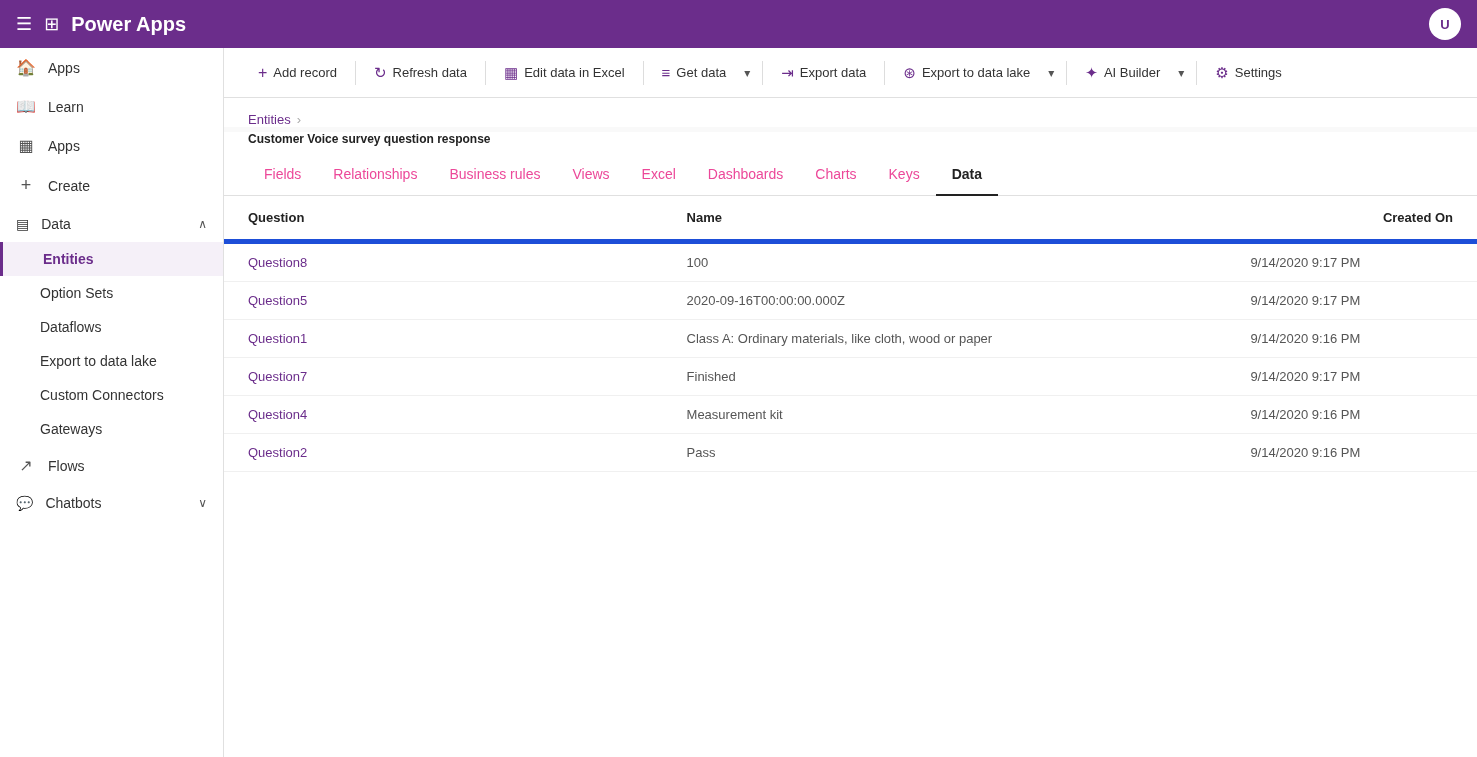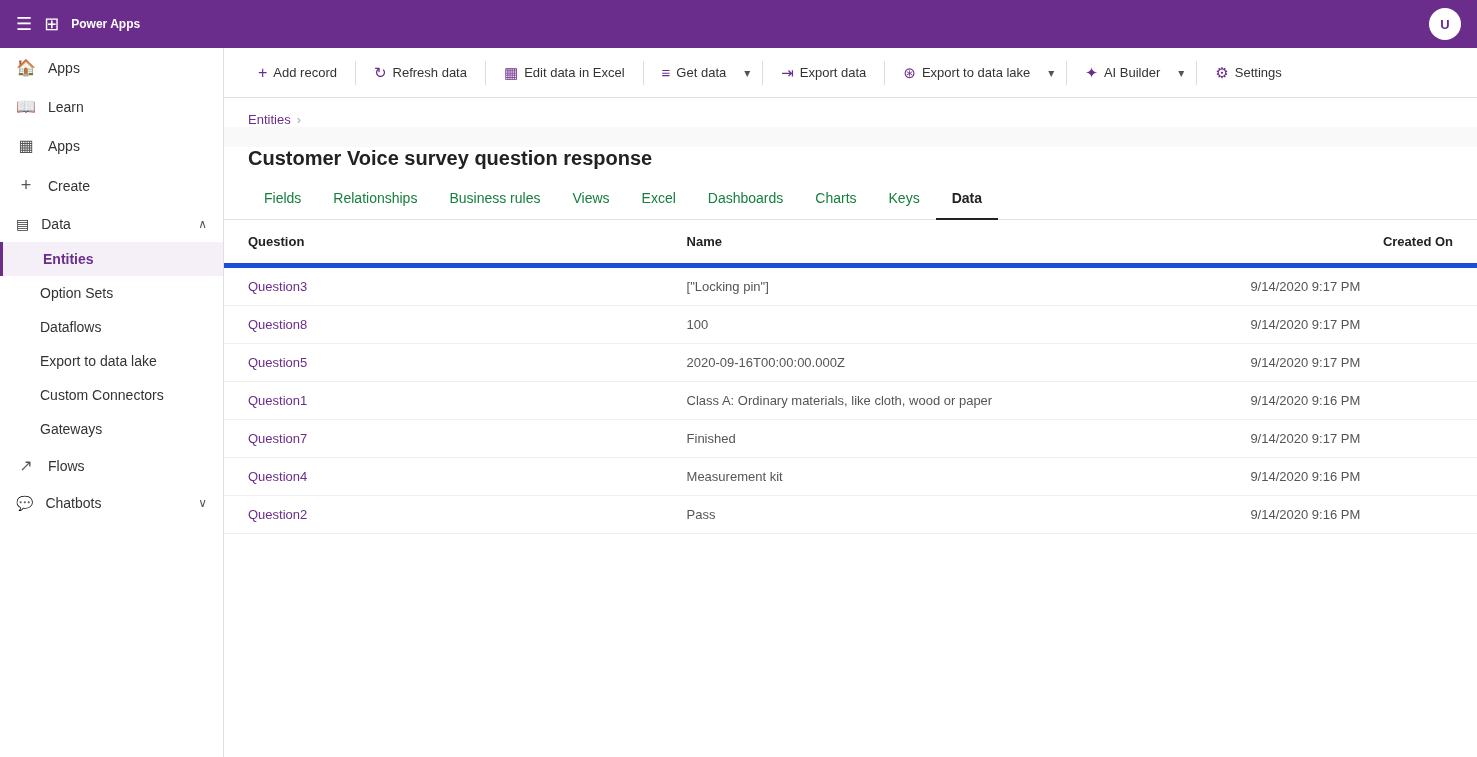--- a/index.html
+++ b/index.html
@@ -177,7 +177,7 @@
   <div class="topbar-left">
     <span style="color:white;font-size:18px;cursor:pointer;">☰</span>
     <span style="color:white;font-size:18px;cursor:pointer;">⊞</span>
-    <span style="color:white;font-weight:600;font-size:12px;">Power Apps</span>
+    <span style="color:white;font-weight:600;font-size:20px;">Power Apps</span>
   </div>
   <div class="topbar-right">
     <div class="topbar-avatar">

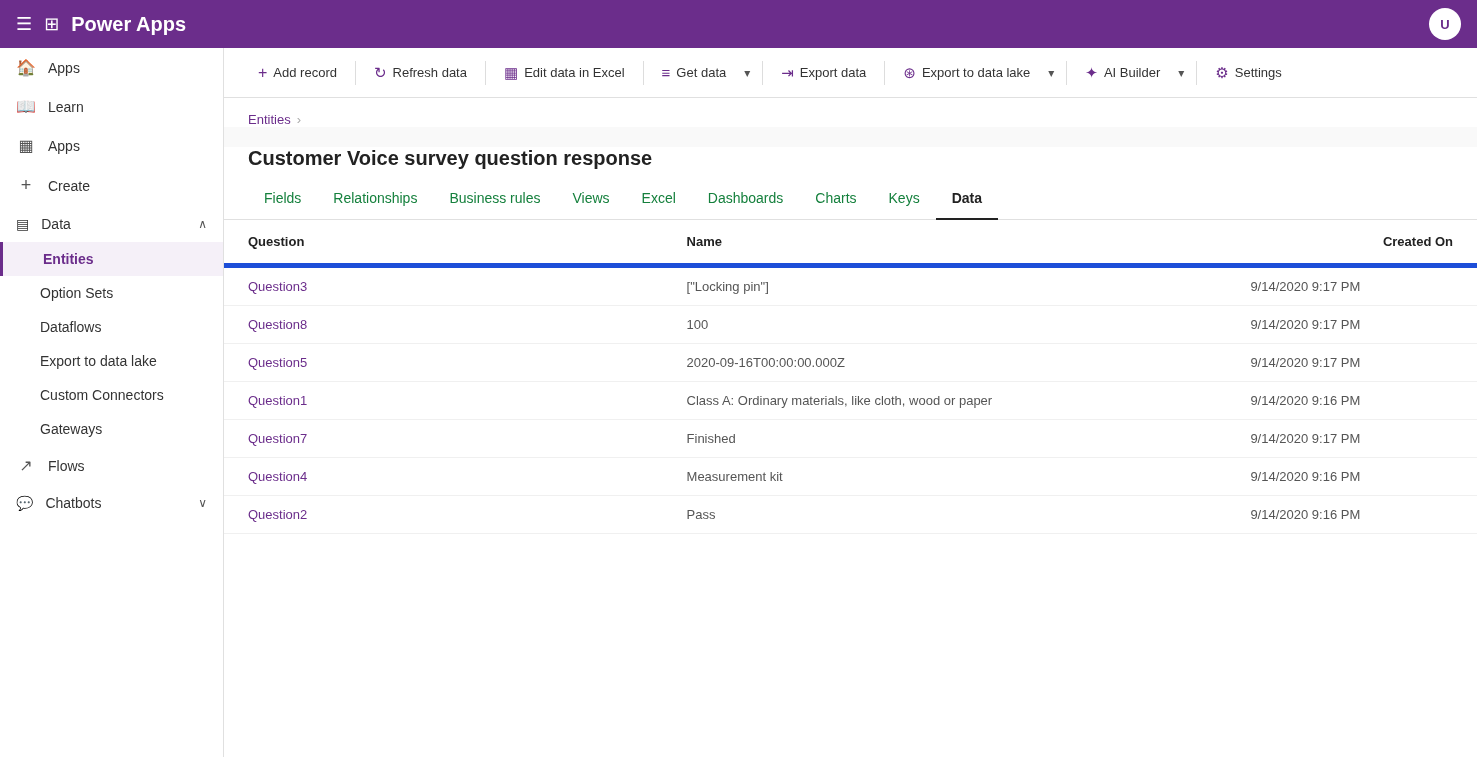--- a/index.html
+++ b/index.html
@@ -106,10 +106,10 @@
     .breadcrumb a { color: #6b2d8b; text-decoration: none; }
     .breadcrumb .separator { color: #aaa; }
     .page-title {
-      font-size: 20px;
+      font-size: 12px;
       font-weight: 600;
       color: #222;
-      margin-top: 20px;
+      margin-top: 5px;
       padding: 0 24px 0 24px;
       background: #fff;
     }

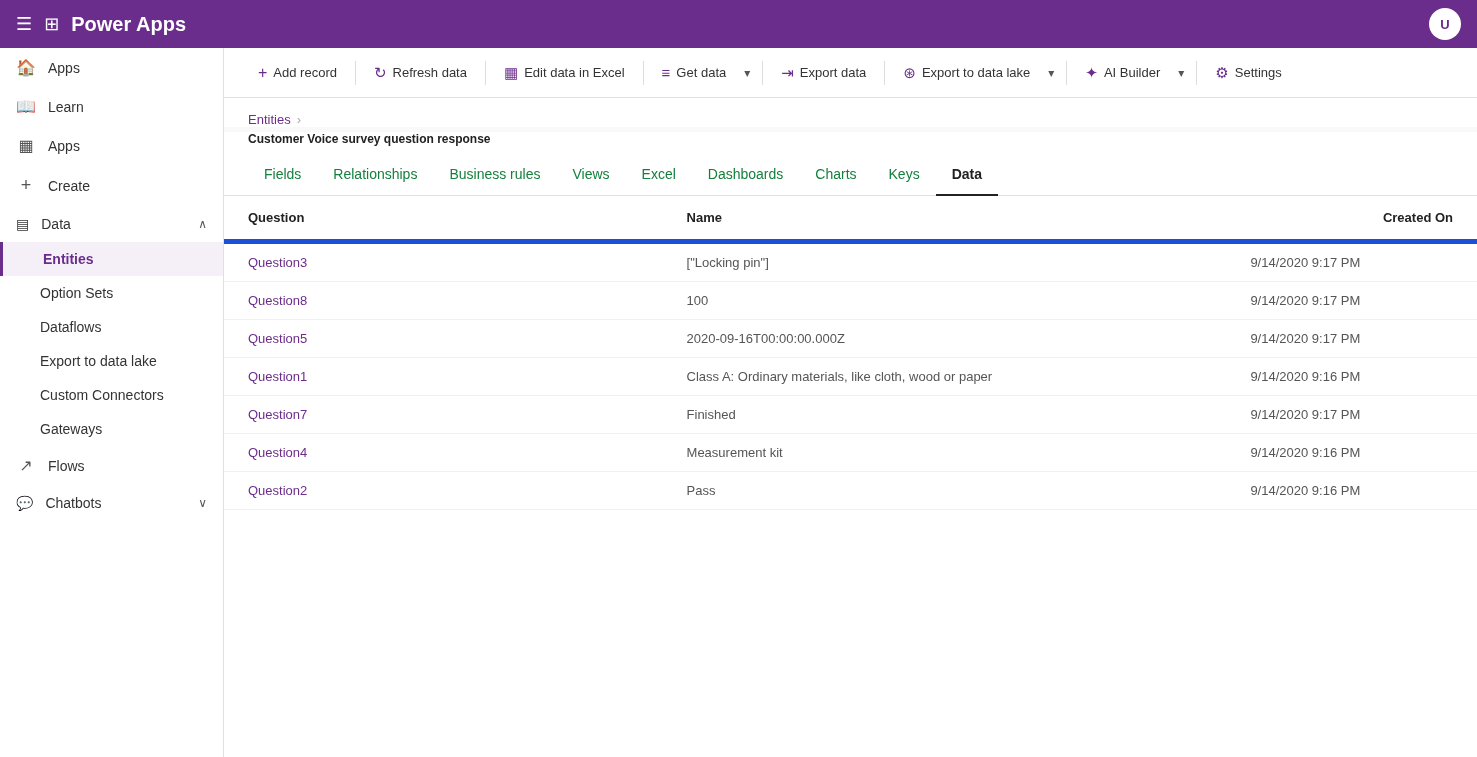--- a/index.html
+++ b/index.html
@@ -127,7 +127,7 @@
     .tab {
       padding: 12px 16px;
       cursor: pointer;
-      color: #15803d;
+      color: #ec4899;
       font-size: 14px;
       border-bottom: 2px solid transparent;
       margin-bottom: -1px;

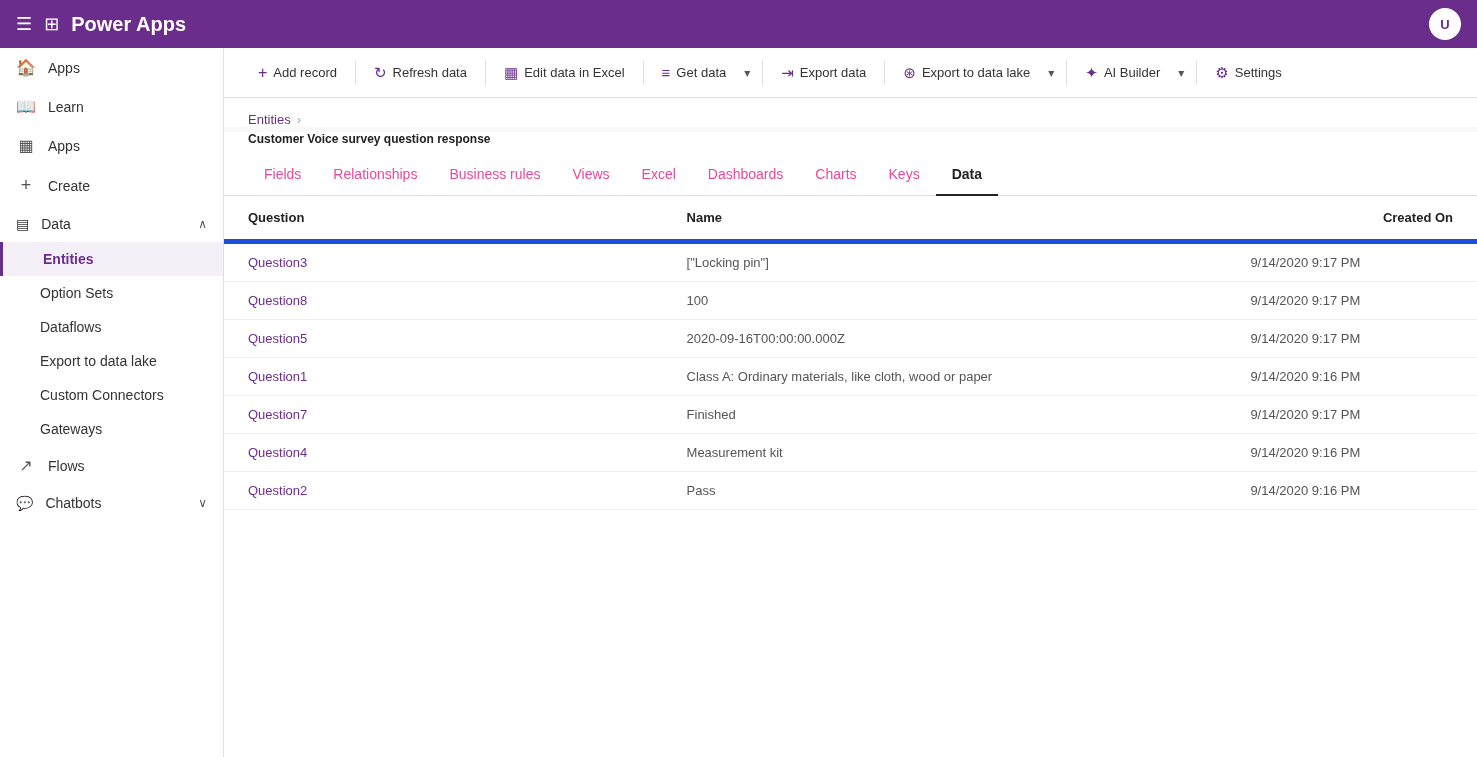--- a/index.html
+++ b/index.html
@@ -348,13 +348,6 @@
           </tr>
         </thead>
         <tbody id="table-body">
-        <tr>
-      <td class="question-link">
-        <a href="#">Question3</a>
-      </td>
-      <td class="name-col">["Locking pin"]</td>
-      <td class="date-col">9/14/2020 9:17 PM</td>
-    </tr>
             <tr>
       <td class="question-link">
         <a href="#">Question8</a>

